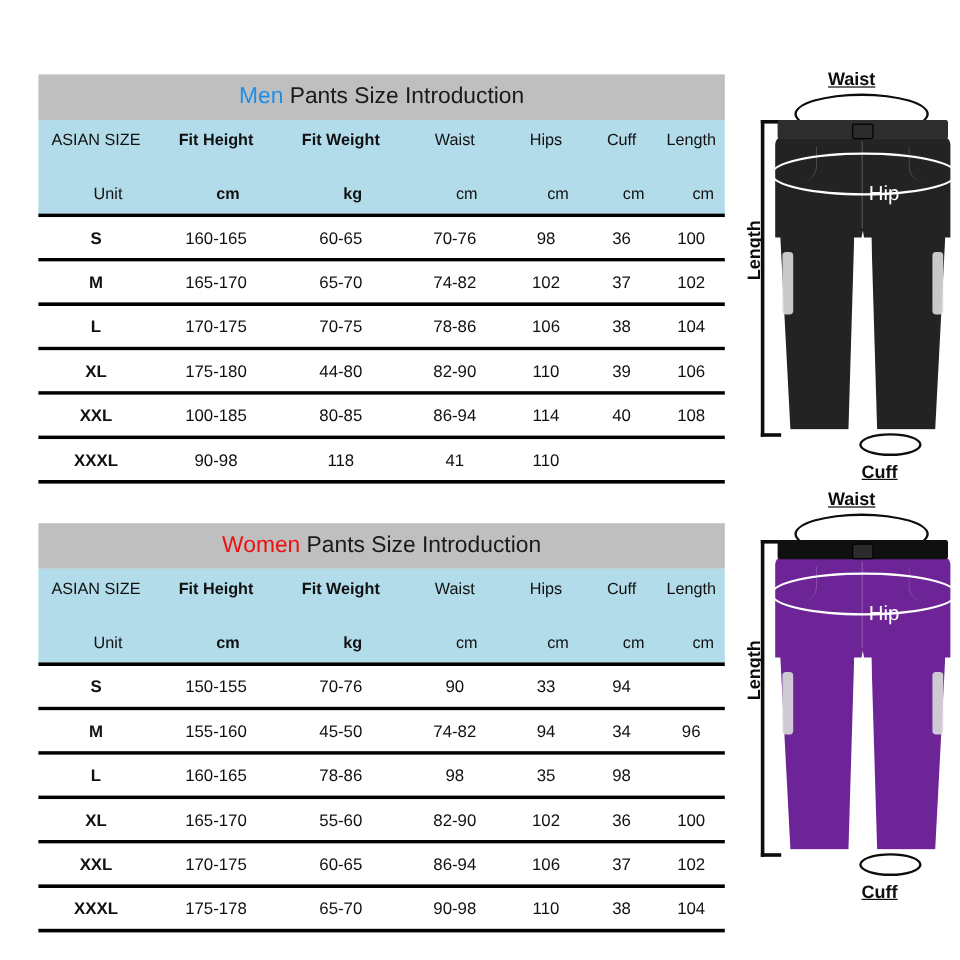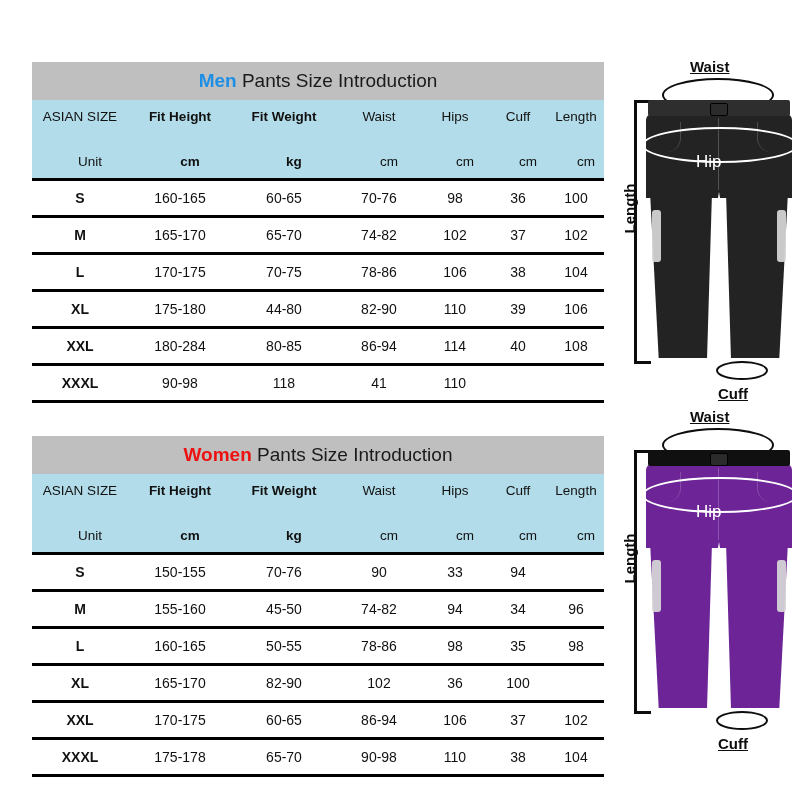--- a/index.html
+++ b/index.html
@@ -40,7 +40,7 @@
     white-space: nowrap;
   }
   .title-band .gender {
-    font-weight: bold;
+    font-weight: normal;
   }
   .gender.men   { color: #1f8fe5; }
   .gender.women { color: #ee1111; }

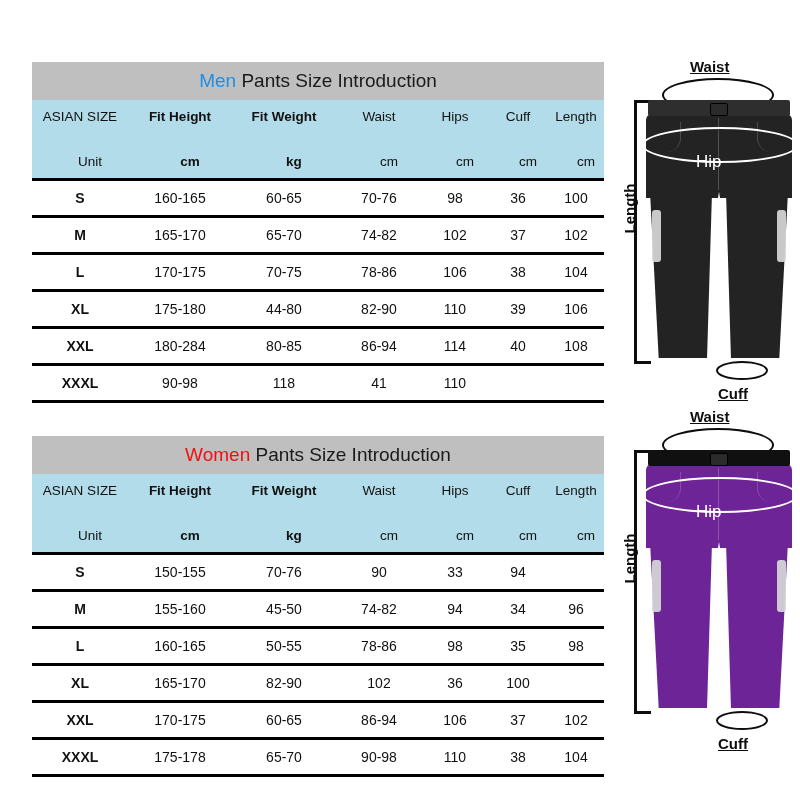--- a/index.html
+++ b/index.html
@@ -116,7 +116,7 @@
   .lbl-hip {
     position: absolute;
     top: 100px;
-    left: 84px;
+    left: 112px;
     font-size: 17px;
     color: #ffffff;
     font-weight: normal;

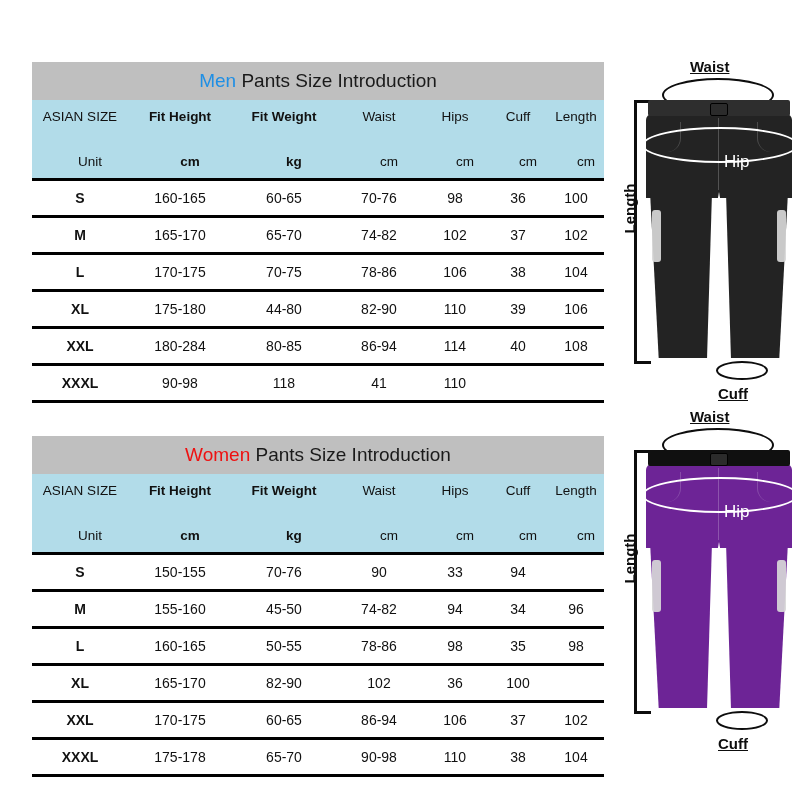--- a/index.html
+++ b/index.html
@@ -284,7 +284,7 @@
 
     <div class="data-row">
       <div class="sizecell">XXL</div>
-      <div>180-284</div>
+      <div>100-185</div>
       <div>80-85</div>
       <div>86-94</div>
       <div>114</div>

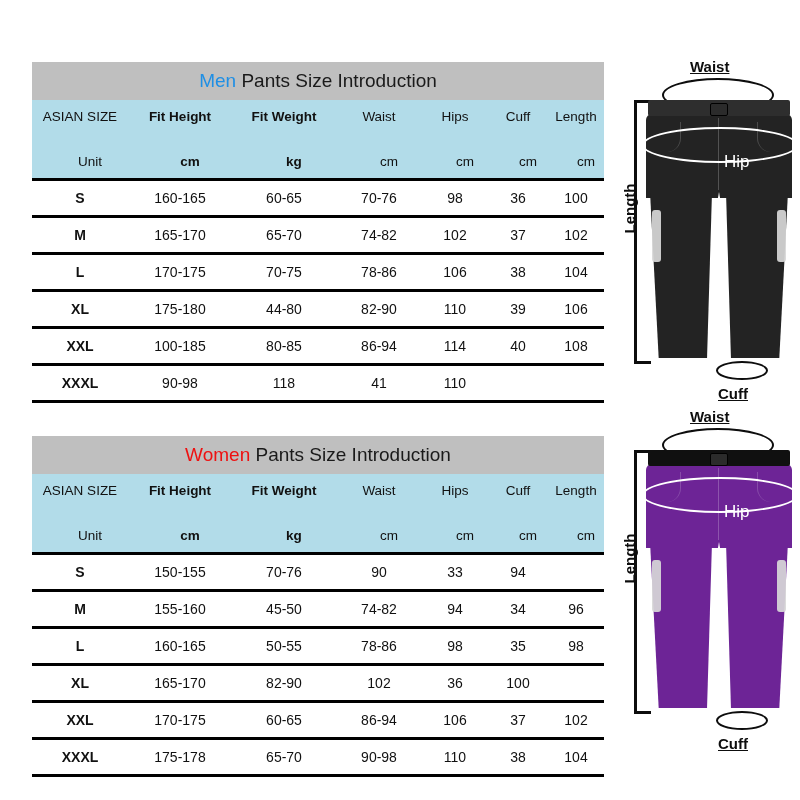--- a/index.html
+++ b/index.html
@@ -356,7 +356,6 @@
     <div class="data-row">
       <div class="sizecell">L</div>
       <div>160-165</div>
-      <div>50-55</div>
       <div>78-86</div>
       <div>98</div>
       <div>35</div>

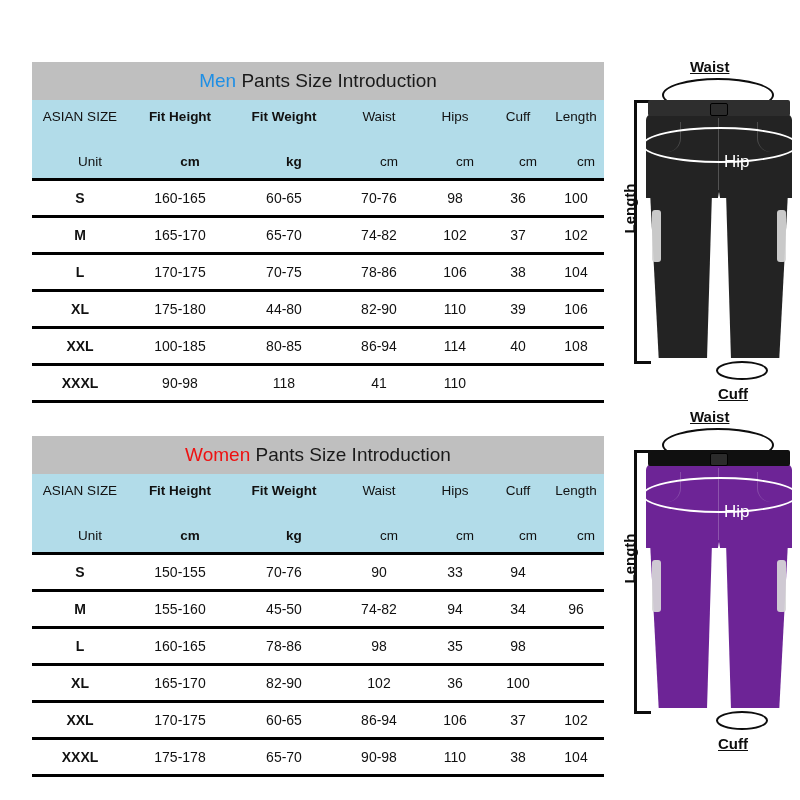--- a/index.html
+++ b/index.html
@@ -366,6 +366,7 @@
     <div class="data-row">
       <div class="sizecell">XL</div>
       <div>165-170</div>
+      <div>55-60</div>
       <div>82-90</div>
       <div>102</div>
       <div>36</div>

